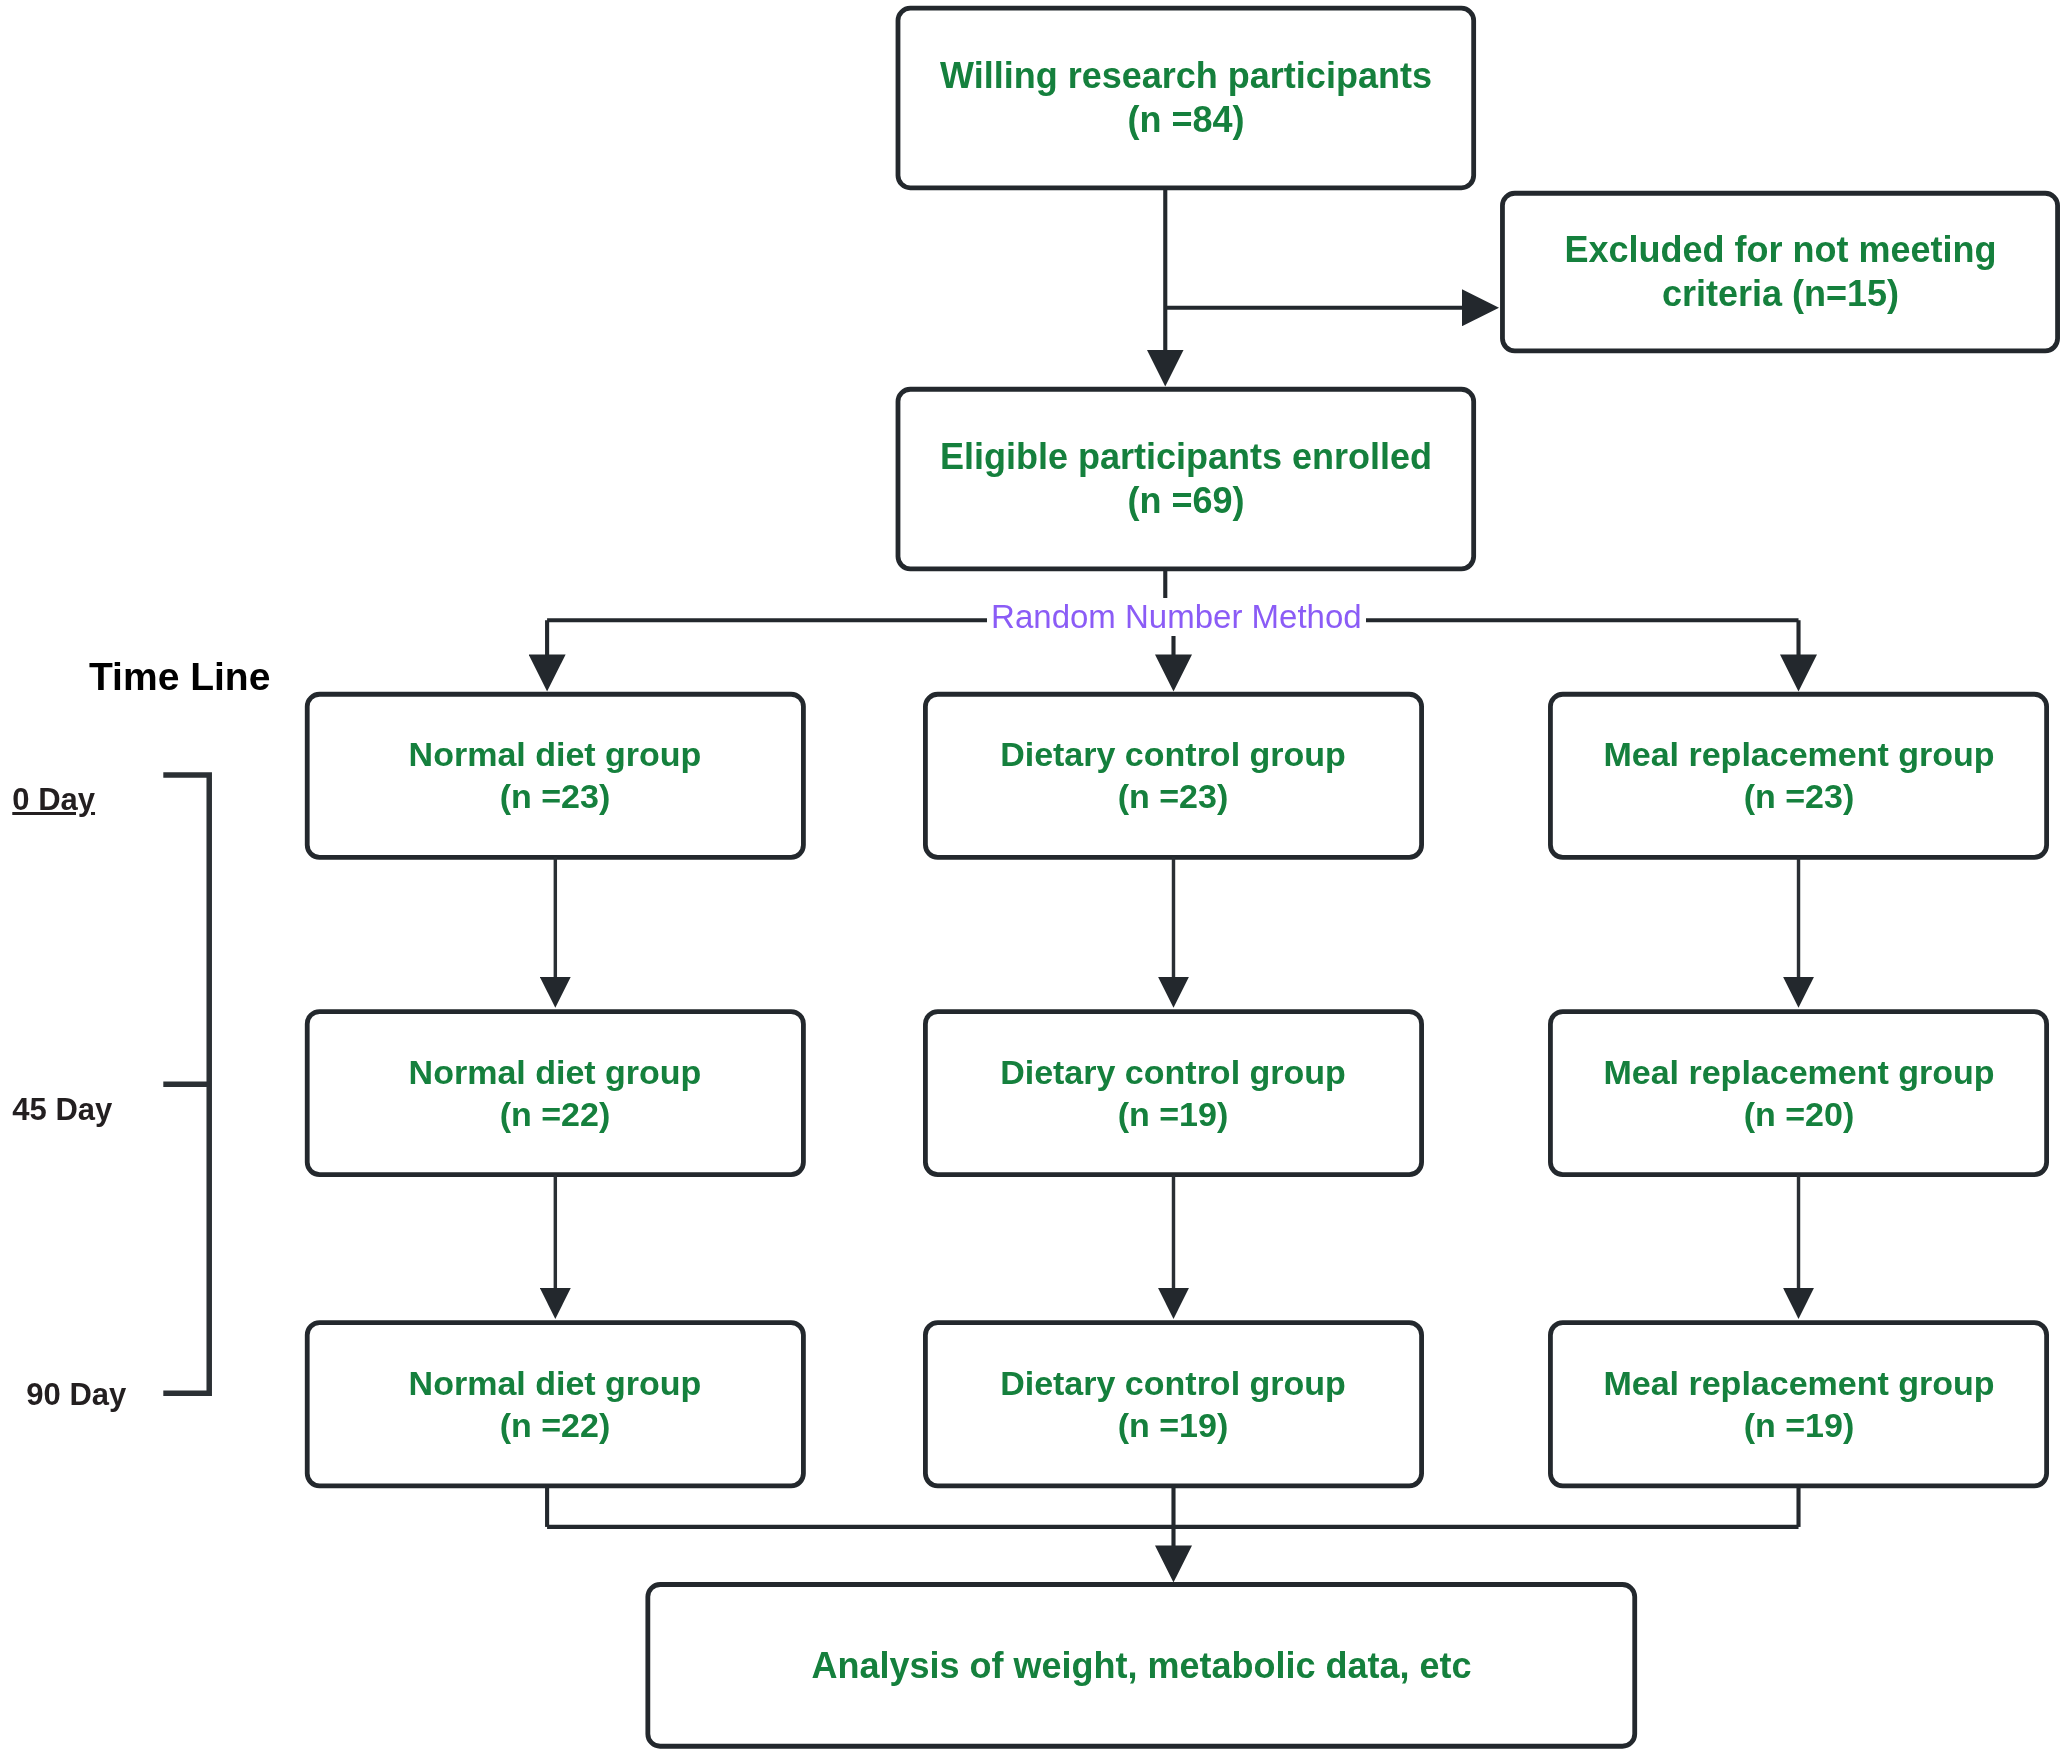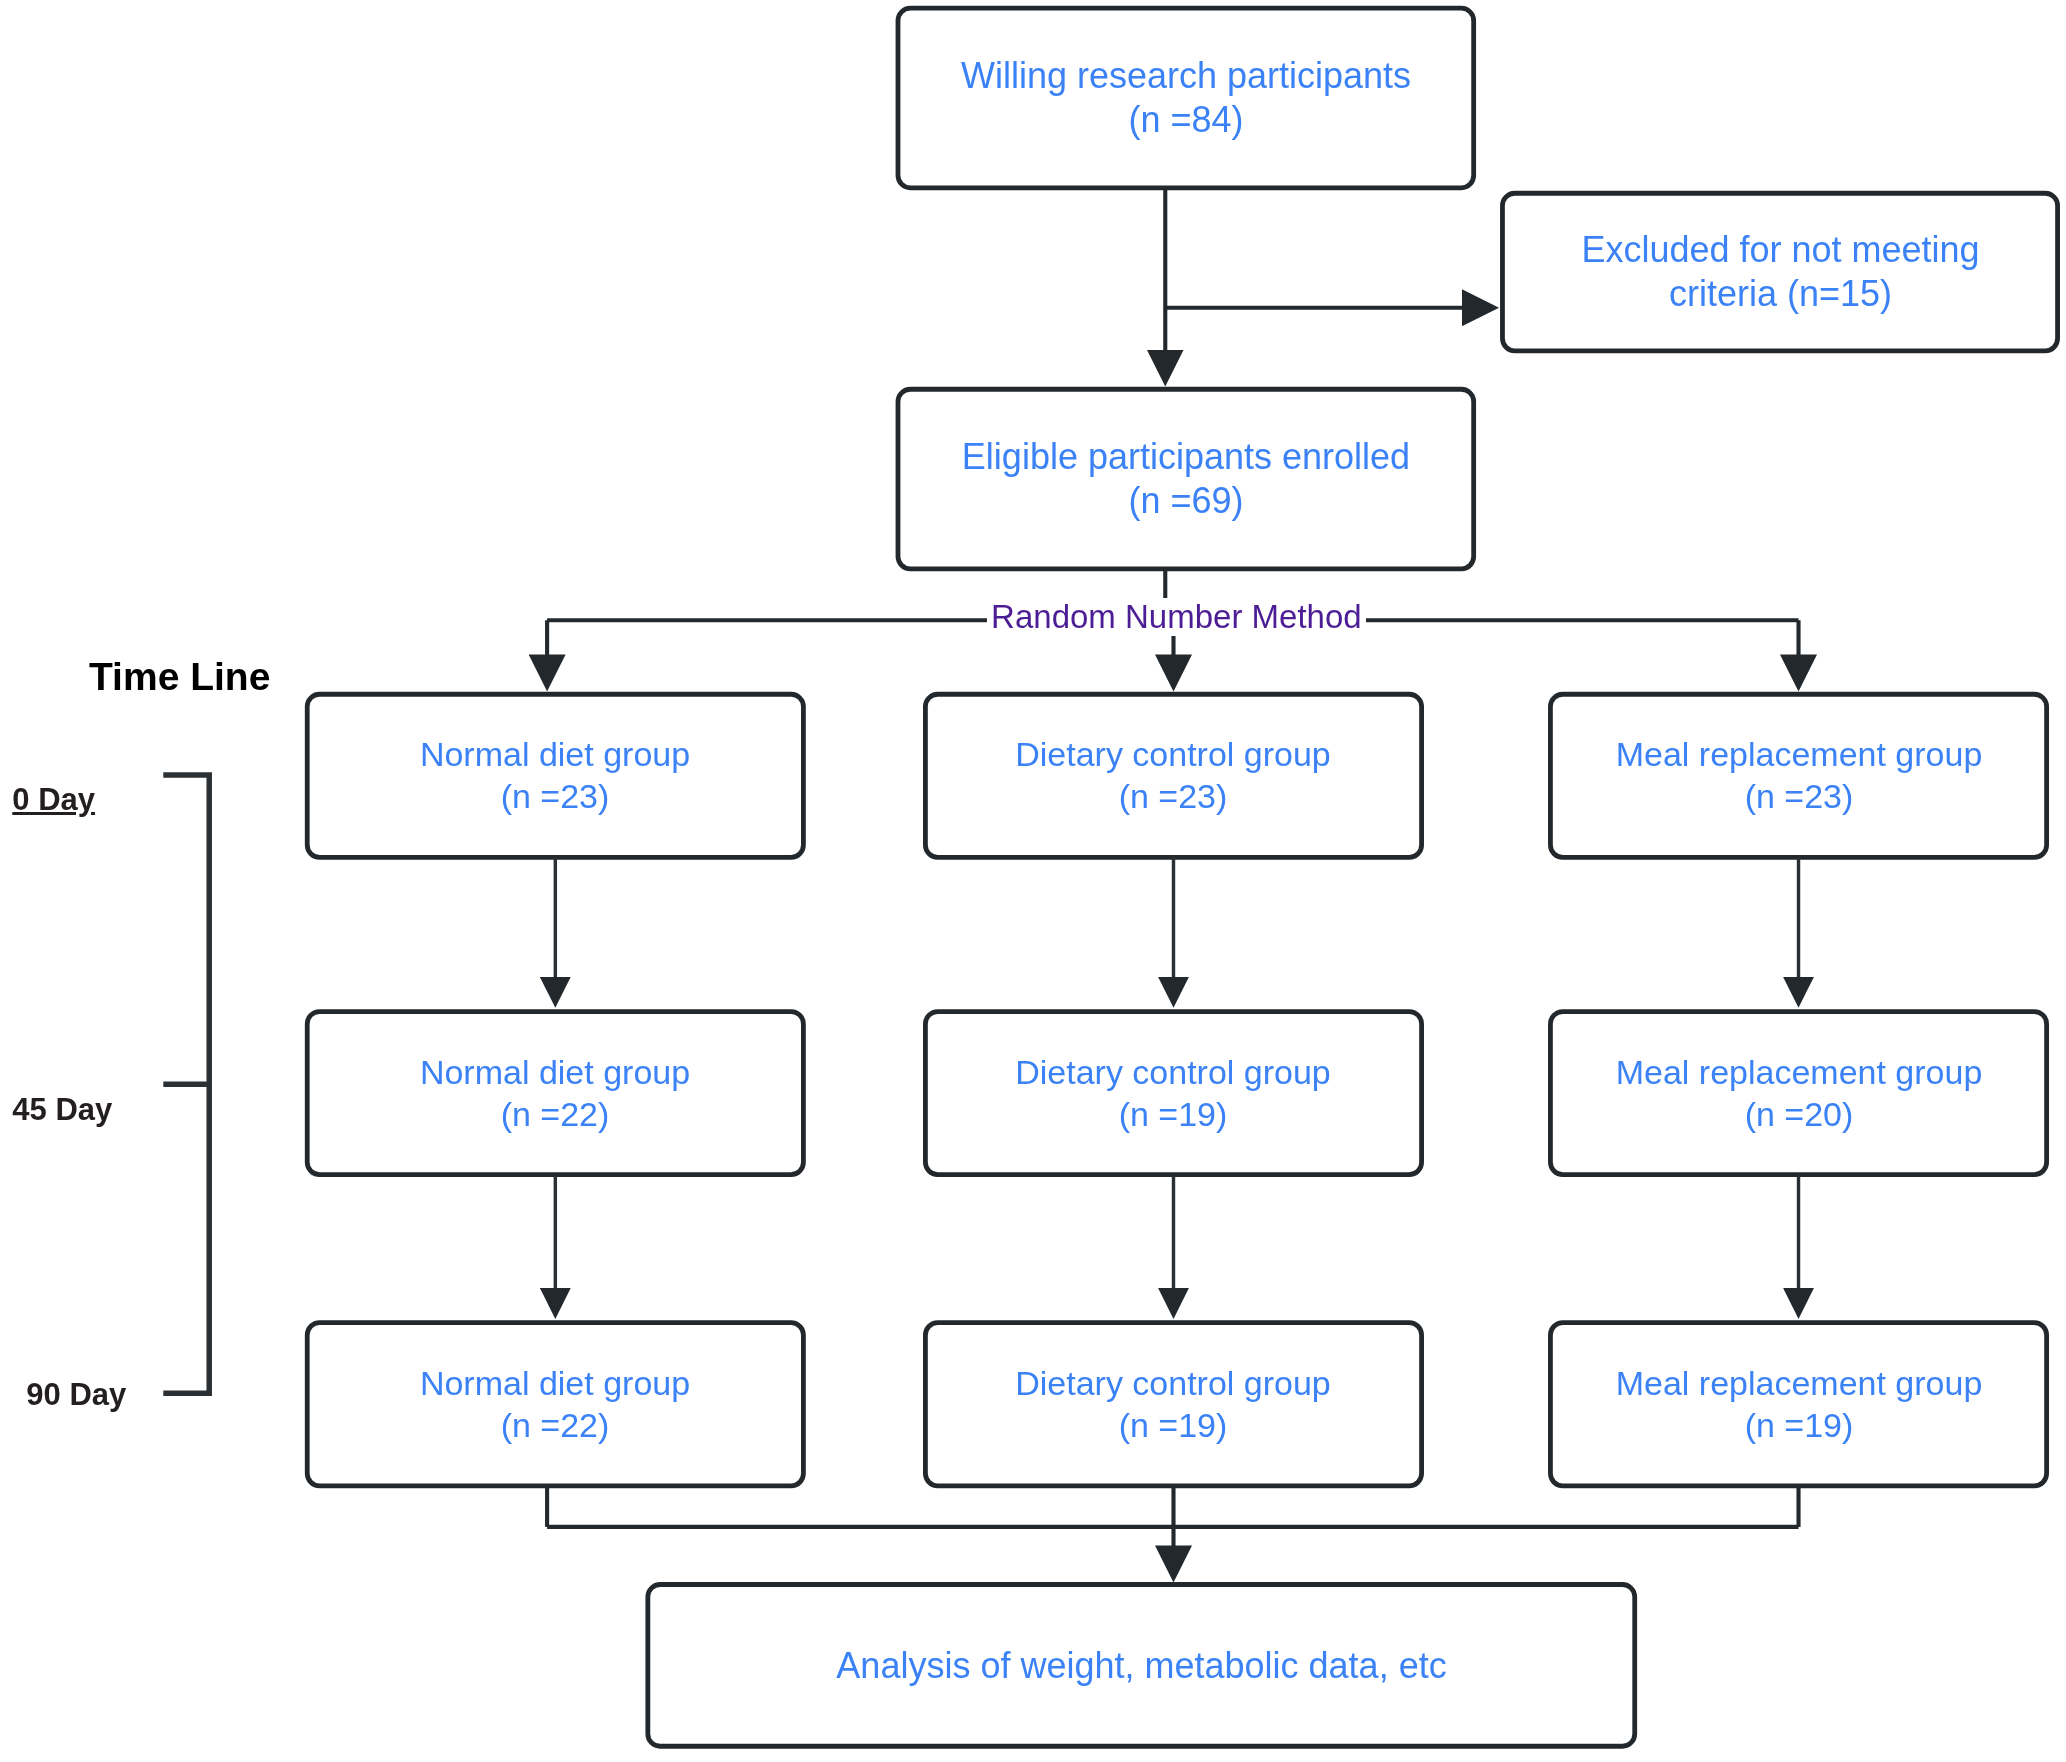--- a/index.html
+++ b/index.html
@@ -53,8 +53,8 @@
     align-items: center;
     justify-content: center;
     text-align: center;
-    color: #3b82f6;
-    font-weight: normal;
+    color: #15803d;
+    font-weight: bold;
     line-height: 1.22;
     pointer-events: none;
   }

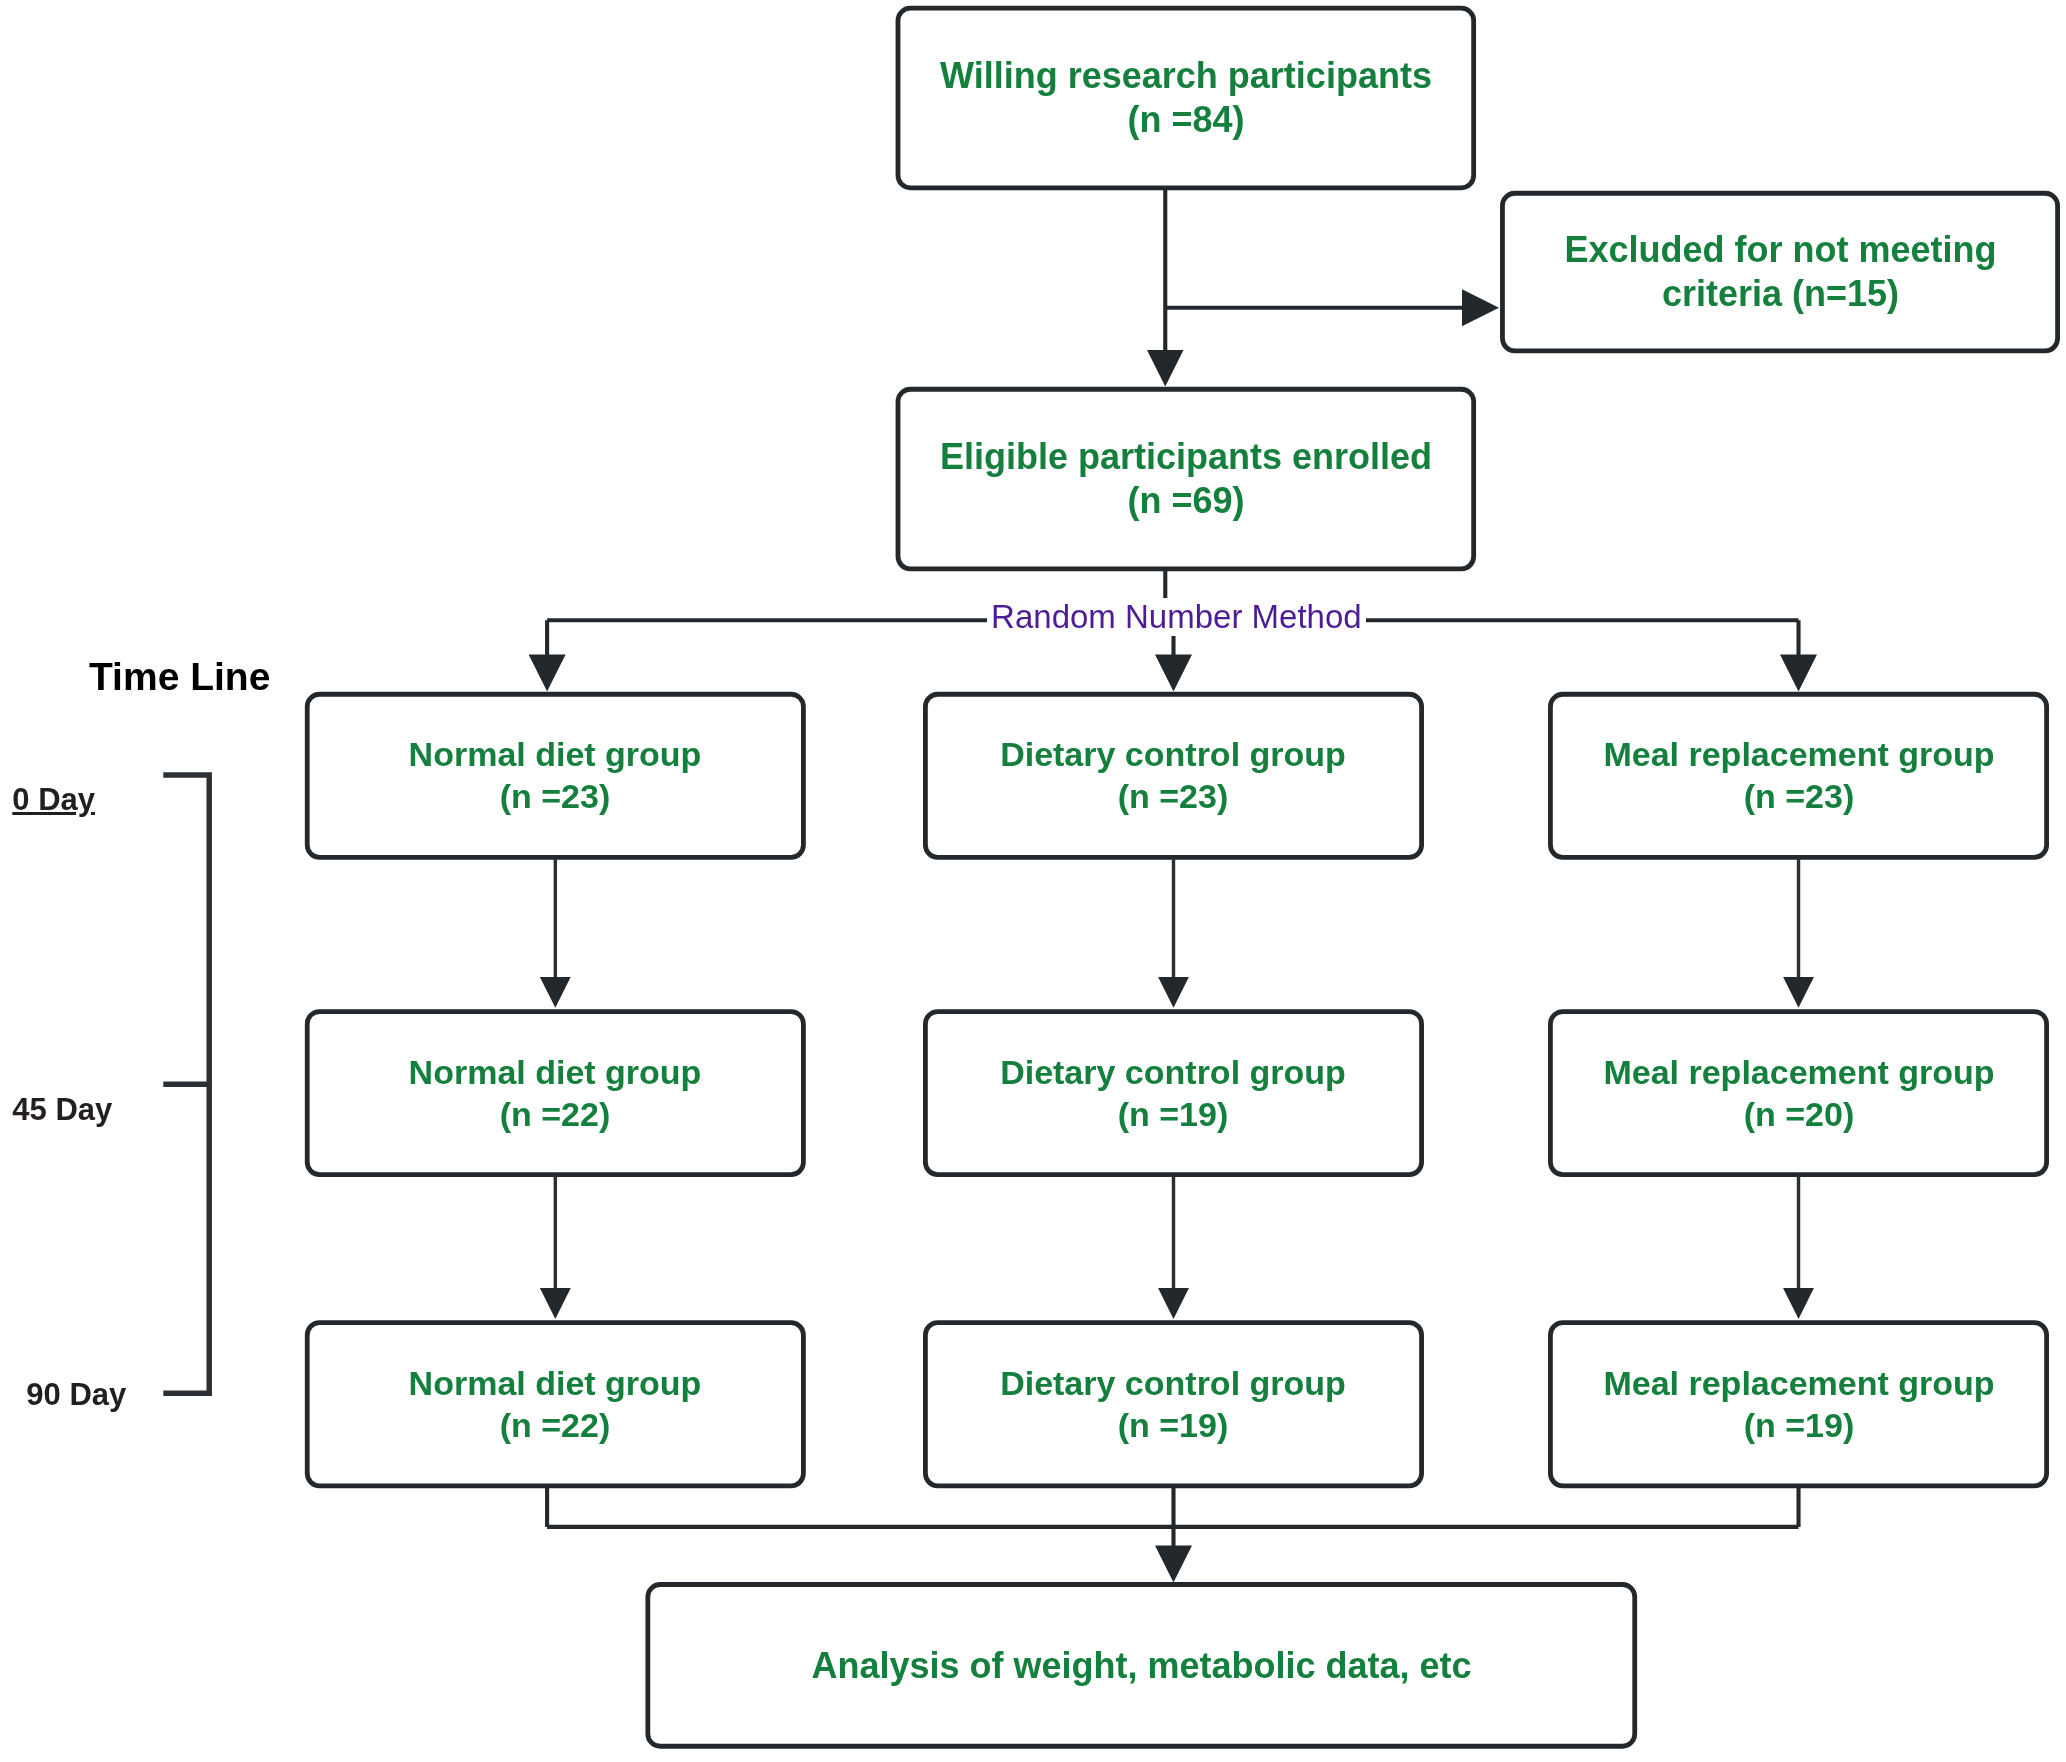--- a/index.html
+++ b/index.html
@@ -80,7 +80,7 @@
   }
   .edge-lbl {
     position: absolute;
-    color: #4c1d95;
+    color: #8b5cf6;
     font-weight: normal;
     font-size: 33px;
     white-space: nowrap;

